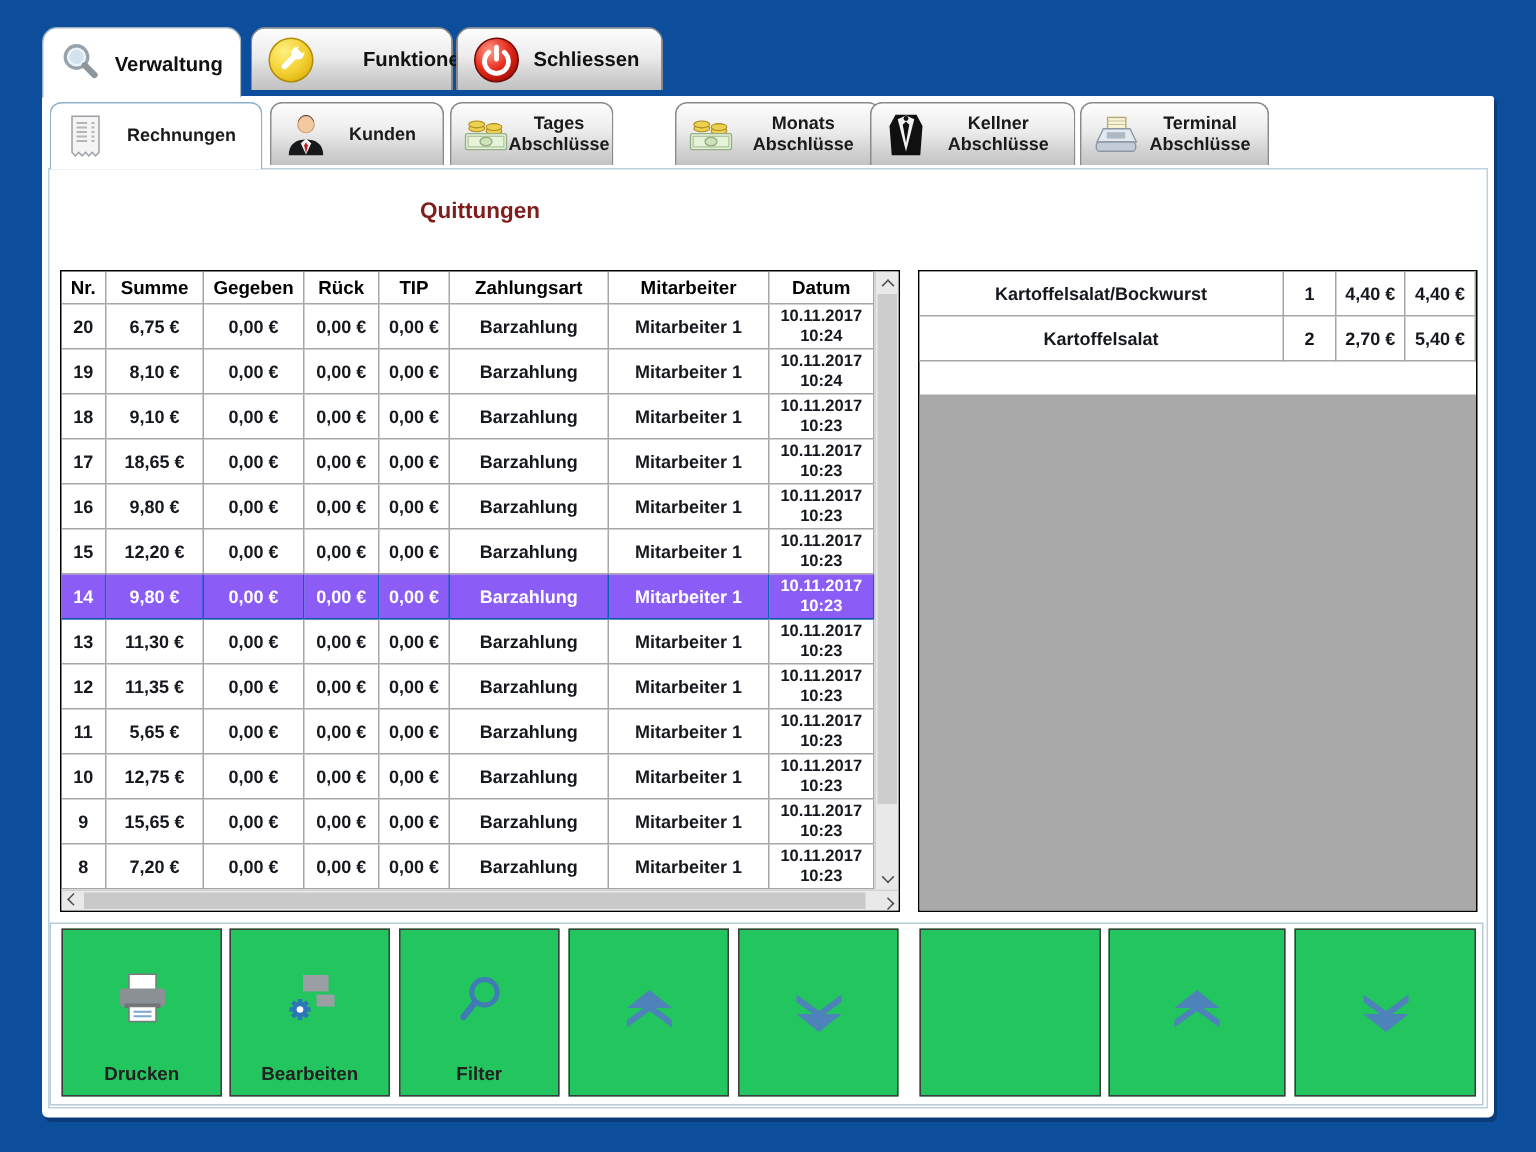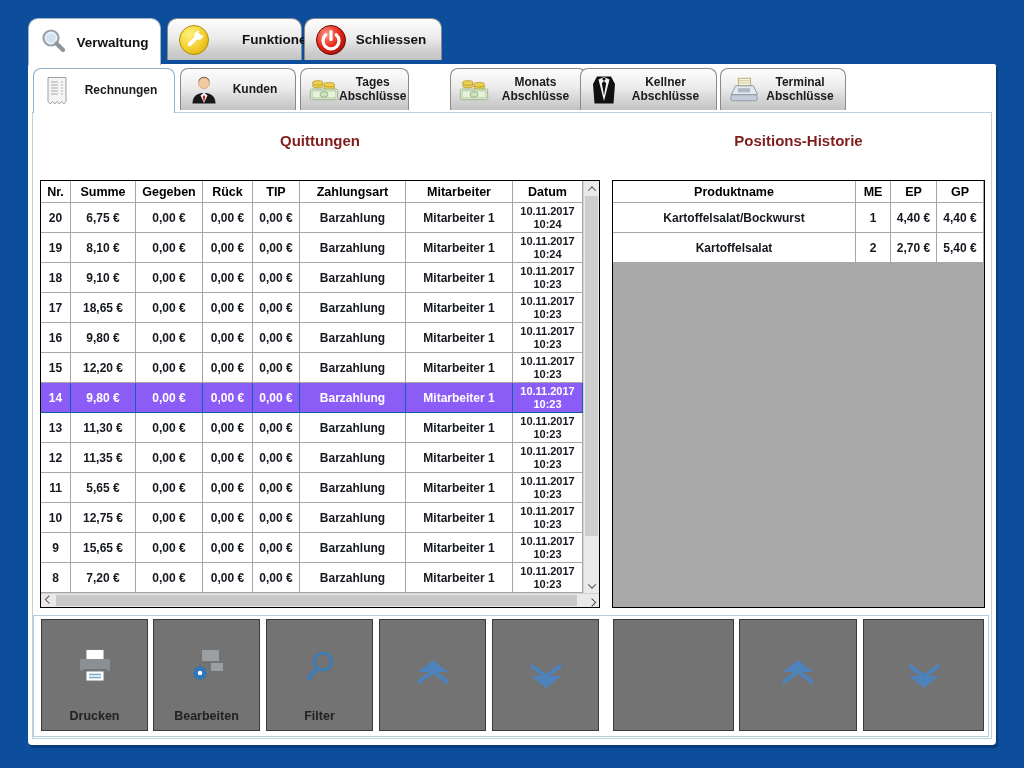--- a/index.html
+++ b/index.html
@@ -225,7 +225,6 @@
     </div>
 
     <div class="sect-title" style="left:12px;width:560px;">Quittungen</div>
-    <div class="sect-title" style="left:584px;width:373px;">Positions-Historie</div>
 
     <div class="table" style="left:12px;width:560px;">
       <div class="tinner">

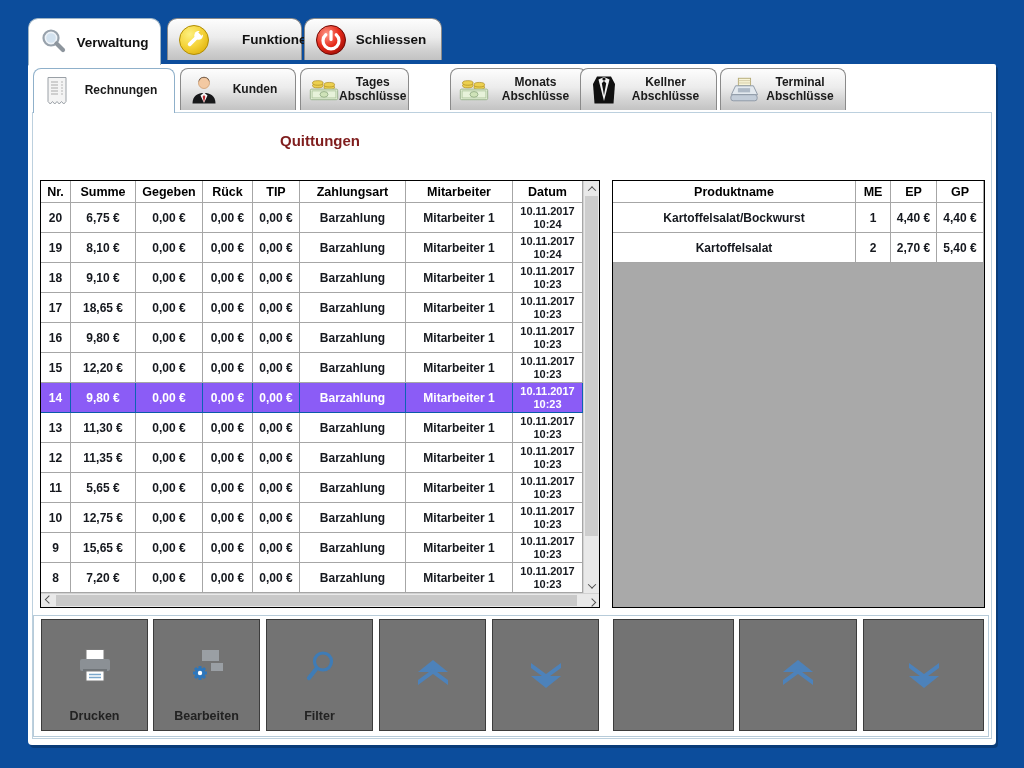--- a/index.html
+++ b/index.html
@@ -394,12 +394,6 @@
     <div class="table" style="left:584px;width:373px;">
       <div class="tinner">
         <div class="pfill"></div>
-        <div class="thead pgrid" style="position:relative;background:#fff;">
-            <div class="tcell">Produktname</div>
-            <div class="tcell">ME</div>
-            <div class="tcell">EP</div>
-            <div class="tcell">GP</div>
-          </div>
         <div style="position:relative;background:#fff;width:371px;">
             <div class="trow pgrid">
               <div class="tcell">Kartoffelsalat/Bockwurst</div>

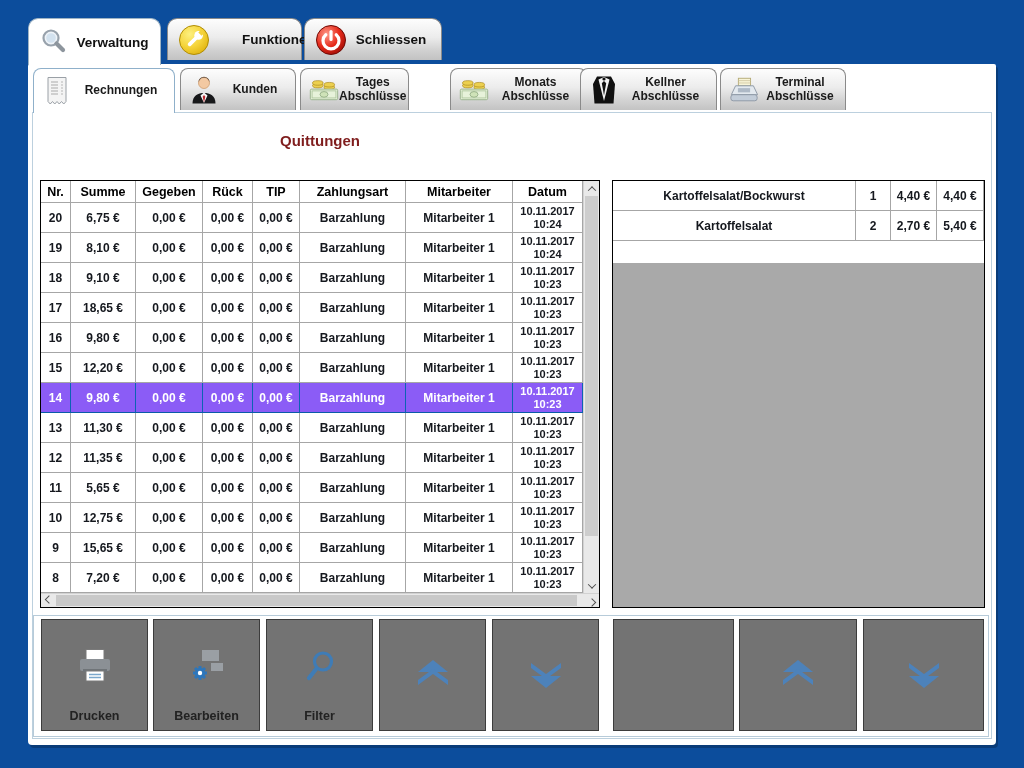--- a/index.html
+++ b/index.html
@@ -69,7 +69,7 @@
   
   .groupbox{position:absolute;left:5px;top:551px;width:956px;height:122px;
     border:1px solid #b7cbd9;box-sizing:border-box;z-index:1;}
-  .bigbtn{position:absolute;top:3px;height:112px;background:#737373;border:1px solid #3c3c3c;
+  .bigbtn{position:absolute;top:3px;height:112px;background:#22c55e;border:1px solid #3c3c3c;
     box-sizing:border-box;cursor:pointer;}
   .bigbtn .bicon{position:absolute;left:0;right:0;top:28px;display:flex;justify-content:center;}
   .bigbtn.noicon .bicon{top:38px;}

